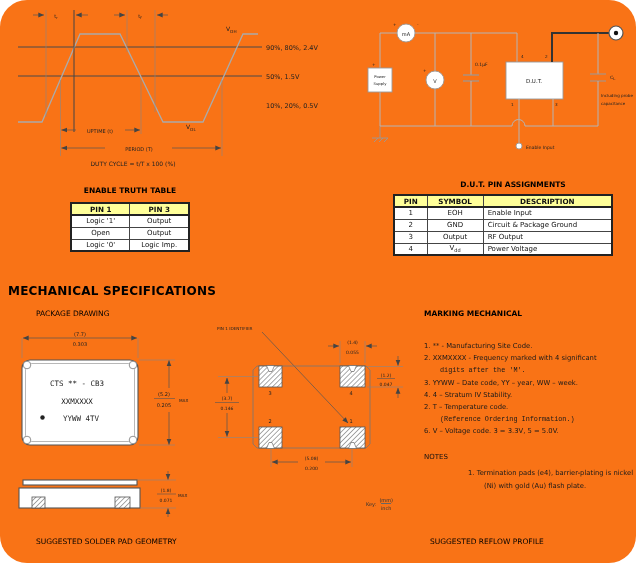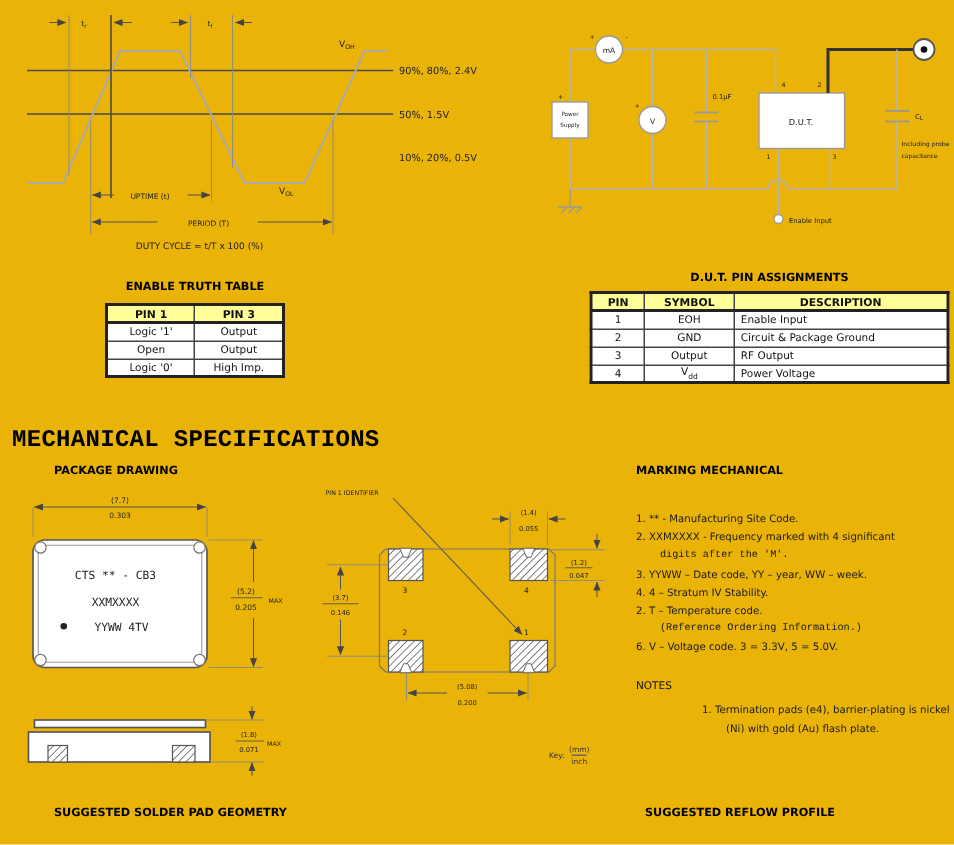--- a/index.html
+++ b/index.html
@@ -4,8 +4,8 @@
 <style>
   * { margin:0; padding:0; box-sizing:border-box; }
   html,body { background:#fff; }
-  .page { position:relative; width:636px; height:563px; background:#eab308;
-          font-family:"DejaVu Sans", sans-serif; color:#111; overflow:hidden; }
+  .page { position:relative; width:636px; height:563px; background:#f97316;
+          font-family:"DejaVu Sans", sans-serif; color:#111; overflow:hidden;border-radius:27px; }
   .abs { position:absolute; }
   .sec-title { font-weight:bold; font-size:7.5px; color:#000;padding-left:26px; }
   .heading { font-weight:bold; font-size:16px; letter-spacing:.2px; color:#000;font-family:Liberation Mono, monospace; }

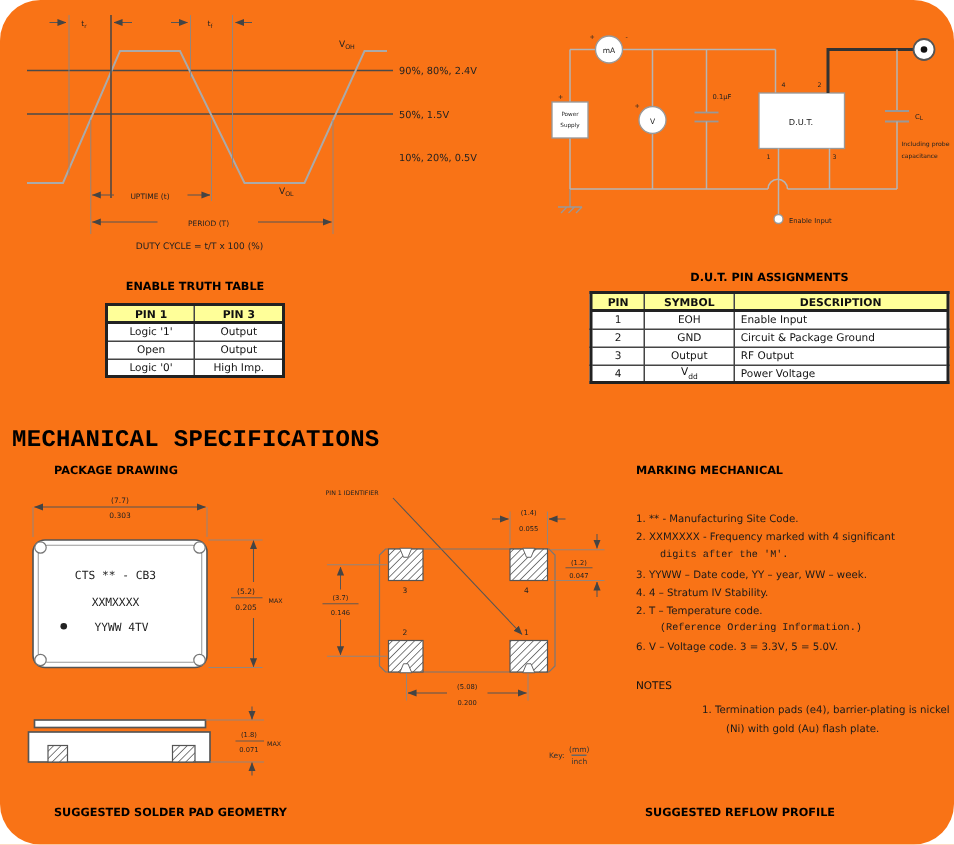--- a/index.html
+++ b/index.html
@@ -180,7 +180,7 @@
 
   <div class="abs" style="left:393px;top:180px;width:240px">
     <div class="tbl-title" style="margin-bottom:5px">D.U.T. PIN ASSIGNMENTS</div>
-    <table class="dtable" style="width:240px">
+    <table class="dtable" style="width:220px">
       <colgroup>
           <col style="width:36px">
           <col style="width:60px">

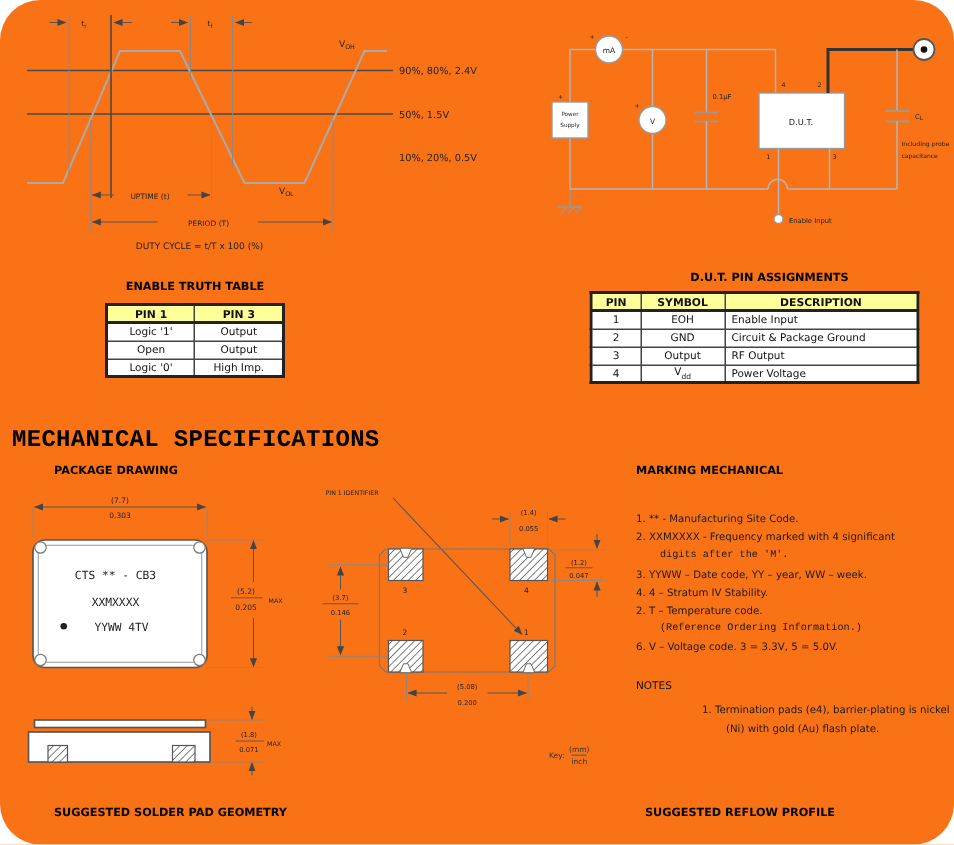--- a/index.html
+++ b/index.html
@@ -172,7 +172,7 @@
       </tr>
       <tr>
         <td>Logic '0'</td>
-        <td>High Imp.</td>
+        <td>Logic Imp.</td>
       </tr>
     </tbody>
       </table>

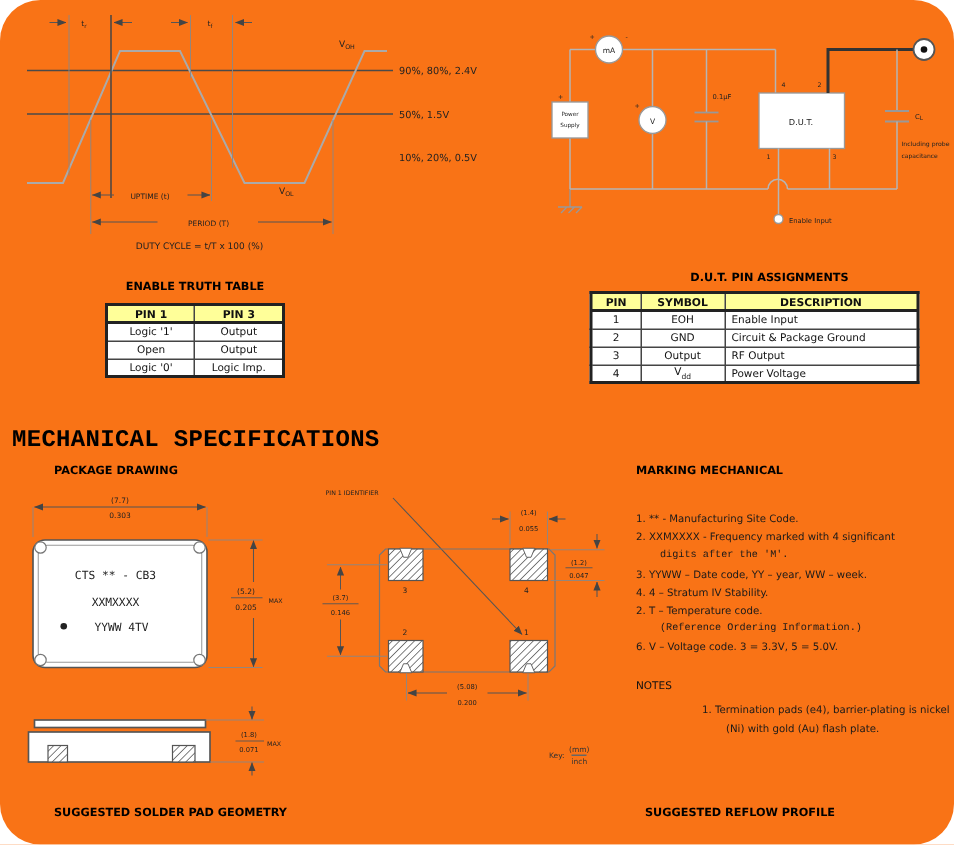--- a/index.html
+++ b/index.html
@@ -8,7 +8,7 @@
           font-family:"DejaVu Sans", sans-serif; color:#111; overflow:hidden;border-radius:27px; }
   .abs { position:absolute; }
   .sec-title { font-weight:bold; font-size:7.5px; color:#000;padding-left:26px; }
-  .heading { font-weight:bold; font-size:16px; letter-spacing:.2px; color:#000;font-family:Liberation Mono, monospace; }
+  .heading { font-weight:bold; font-size:12px; letter-spacing:.2px; color:#000; }
 
   table { border-collapse:collapse; background:#fff; }
   .dtable { border:2px solid #222; }

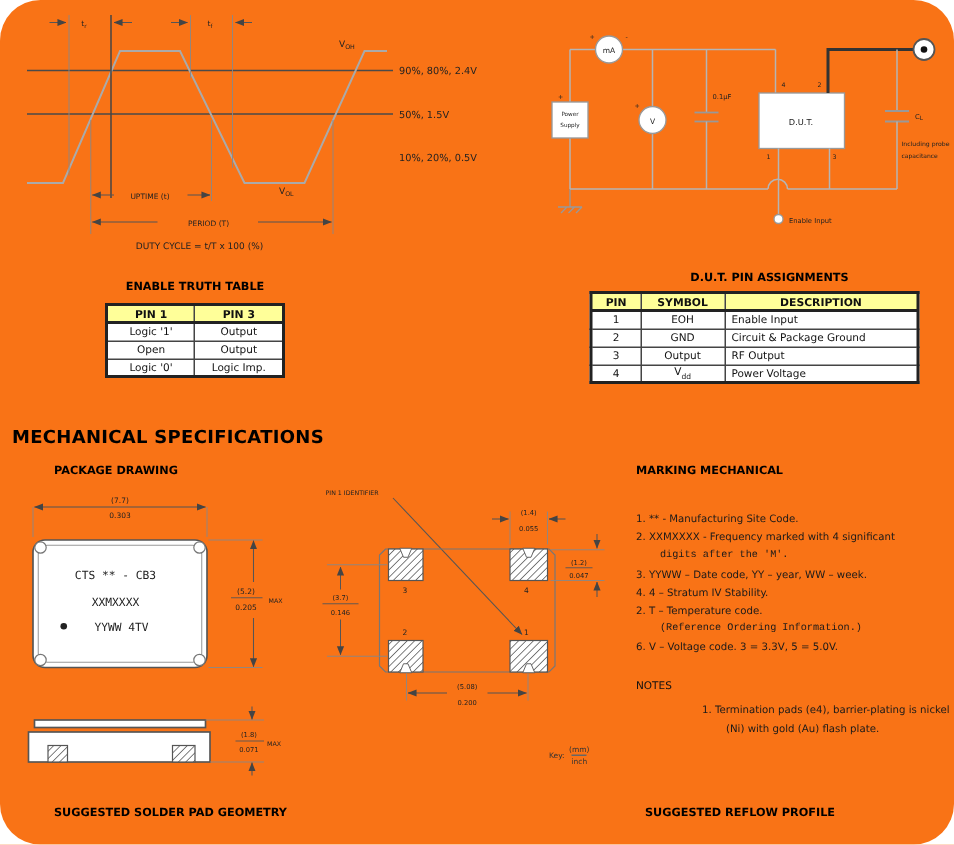--- a/index.html
+++ b/index.html
@@ -7,7 +7,7 @@
   .page { position:relative; width:636px; height:563px; background:#f97316;
           font-family:"DejaVu Sans", sans-serif; color:#111; overflow:hidden;border-radius:27px; }
   .abs { position:absolute; }
-  .sec-title { font-weight:bold; font-size:7.5px; color:#000;padding-left:26px; }
+  .sec-title { font-weight:normal; font-size:7.5px; color:#000;padding-left:26px; }
   .heading { font-weight:bold; font-size:12px; letter-spacing:.2px; color:#000; }
 
   table { border-collapse:collapse; background:#fff; }

